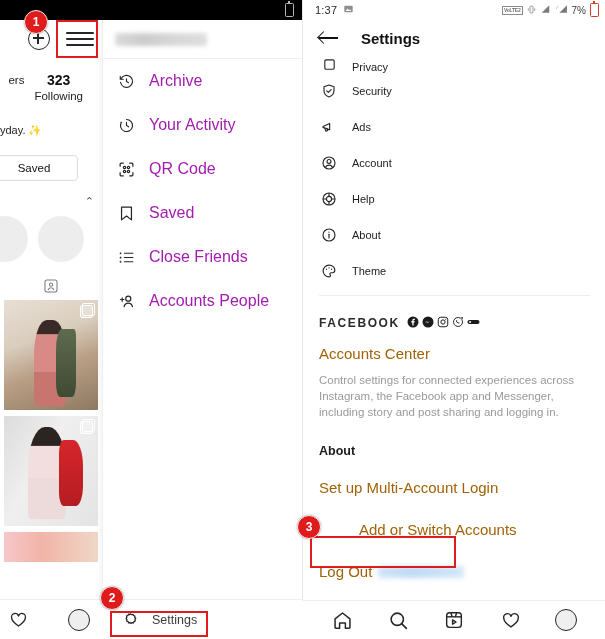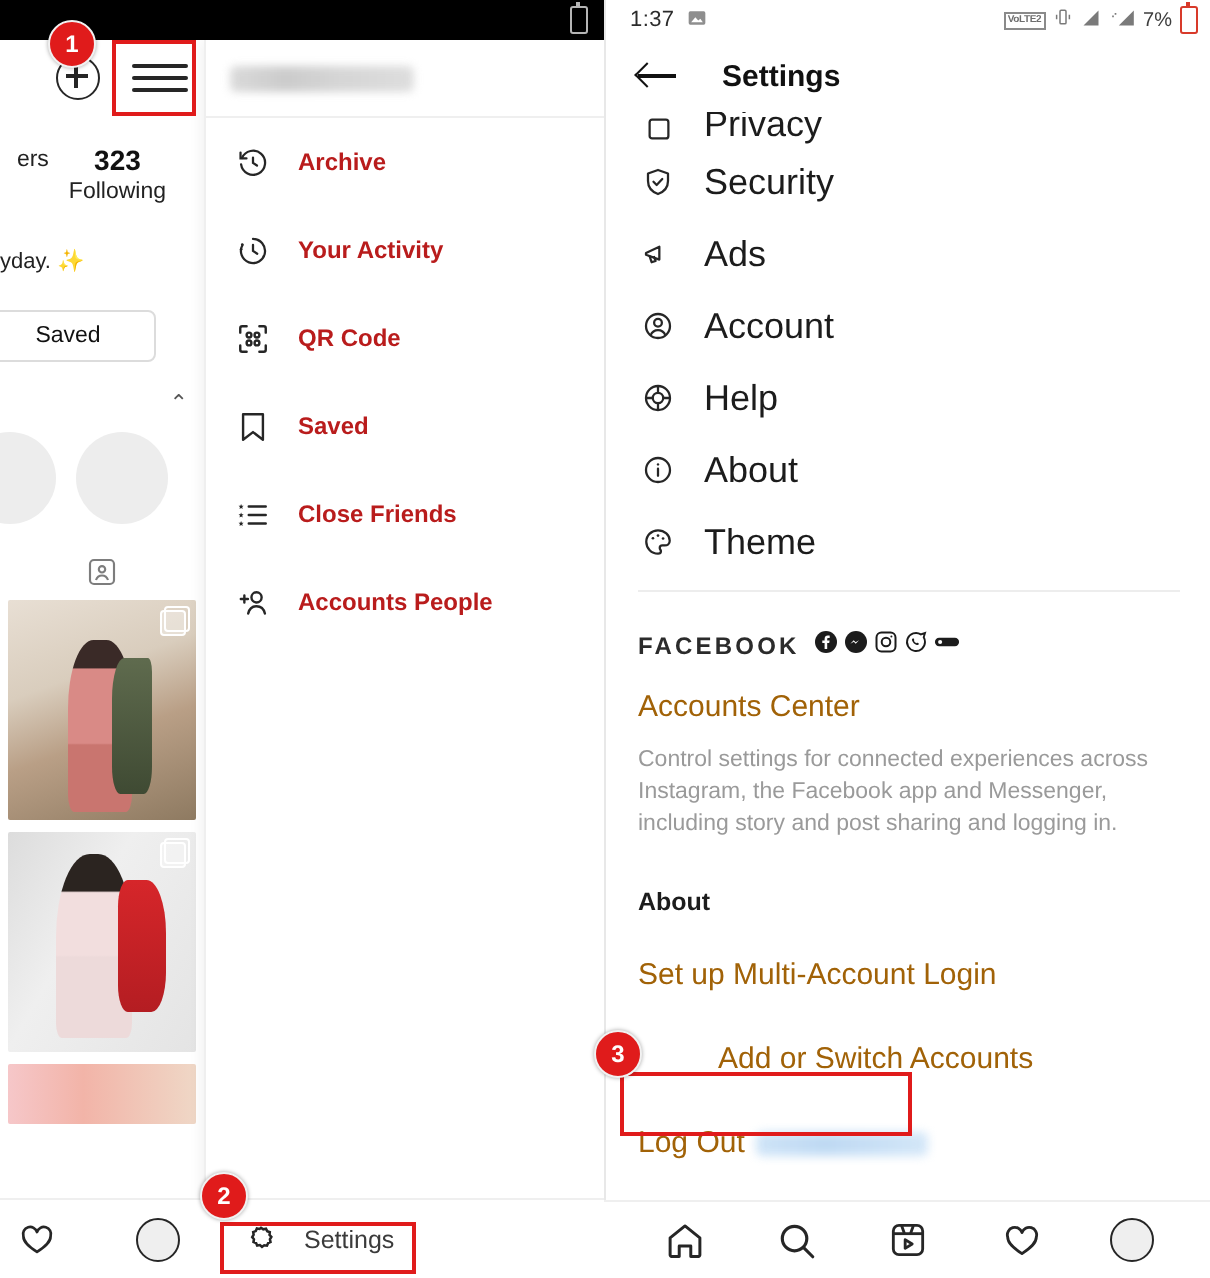--- a/index.html
+++ b/index.html
@@ -95,7 +95,7 @@
       border-left:1.6px solid #111;border-bottom:1.6px solid #111;transform:rotate(45deg);}
   .set-list{padding-top:0px;}
   .set-row{height:36px;display:flex;align-items:center;padding-left:17px;gap:14px;}
-  .set-row .stext{font-size:18px;color:#1c1c1c;}
+  .set-row .stext{font-size:11px;color:#1c1c1c;}
   .s-icon{width:18px;height:18px;display:flex;align-items:center;justify-content:center;}
   .clip-top{height:14px;overflow:hidden;}
   .divider{height:1px;background:#ededed;margin:6px 16px 0 16px;}

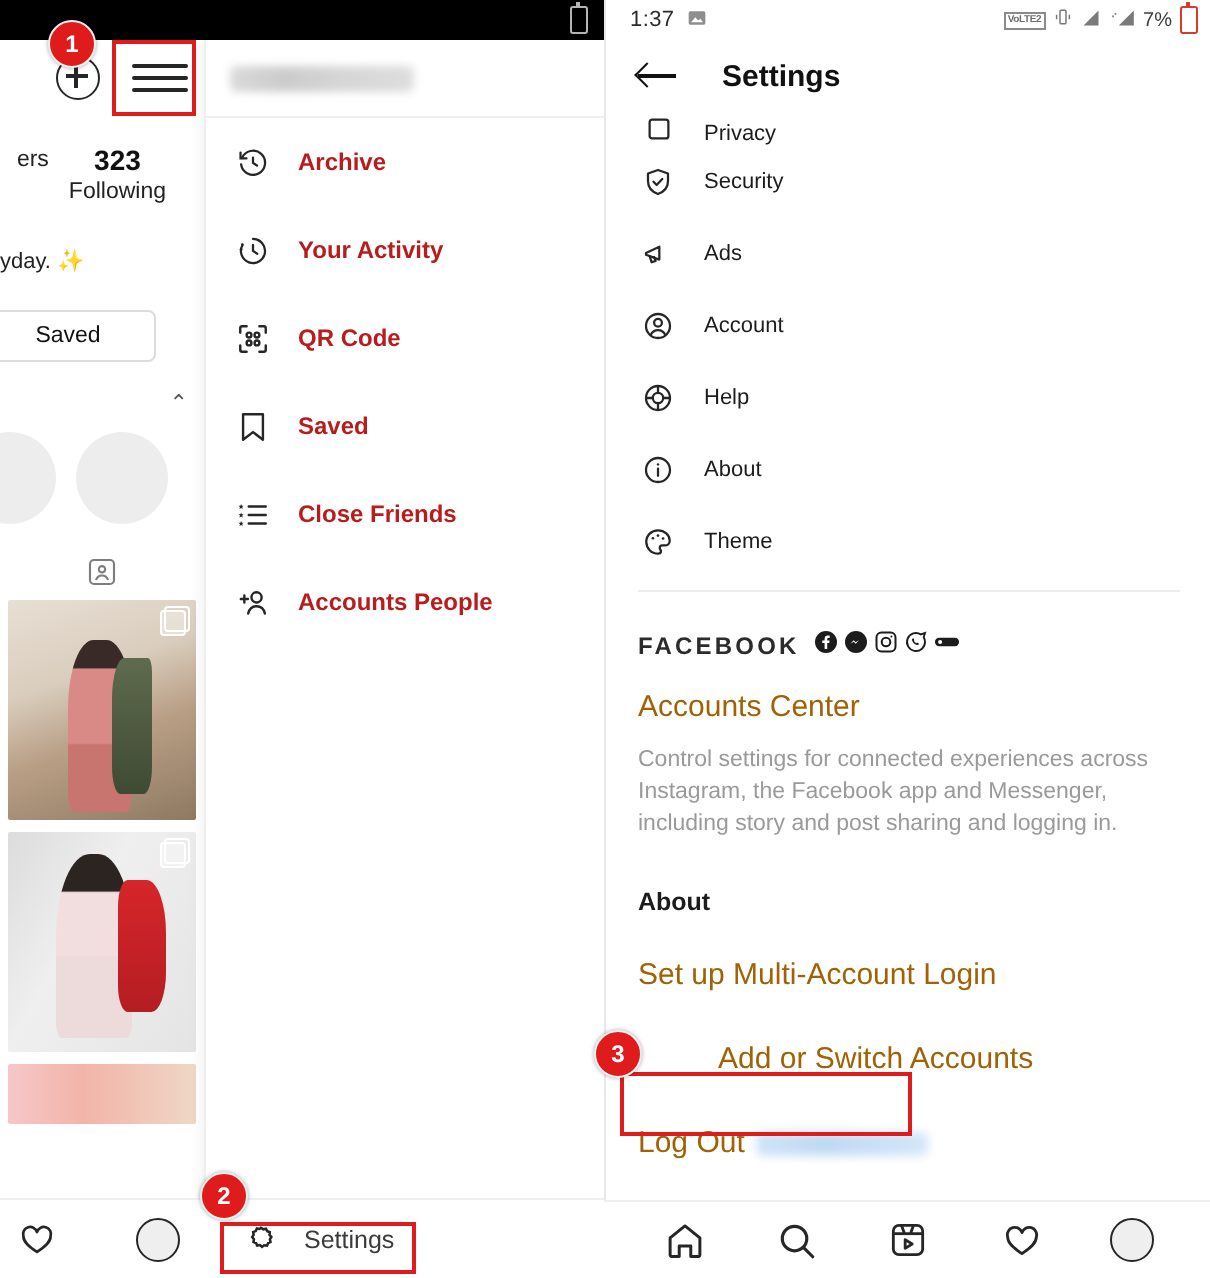--- a/index.html
+++ b/index.html
@@ -83,7 +83,7 @@
             filter:blur(2.2px);opacity:.85;}
   .drawer-sep{height:1px;background:#efefef;}
   .menu-item{height:44px;display:flex;align-items:center;padding-left:14px;gap:14px;}
-  .menu-item .mtext{font-size:12px;color:#b91c1c;font-weight:bold;}
+  .menu-item .mtext{font-size:16px;color:#a21caf;}
   .mi-icon{width:18px;height:18px;display:flex;align-items:center;justify-content:center;}
 
   

